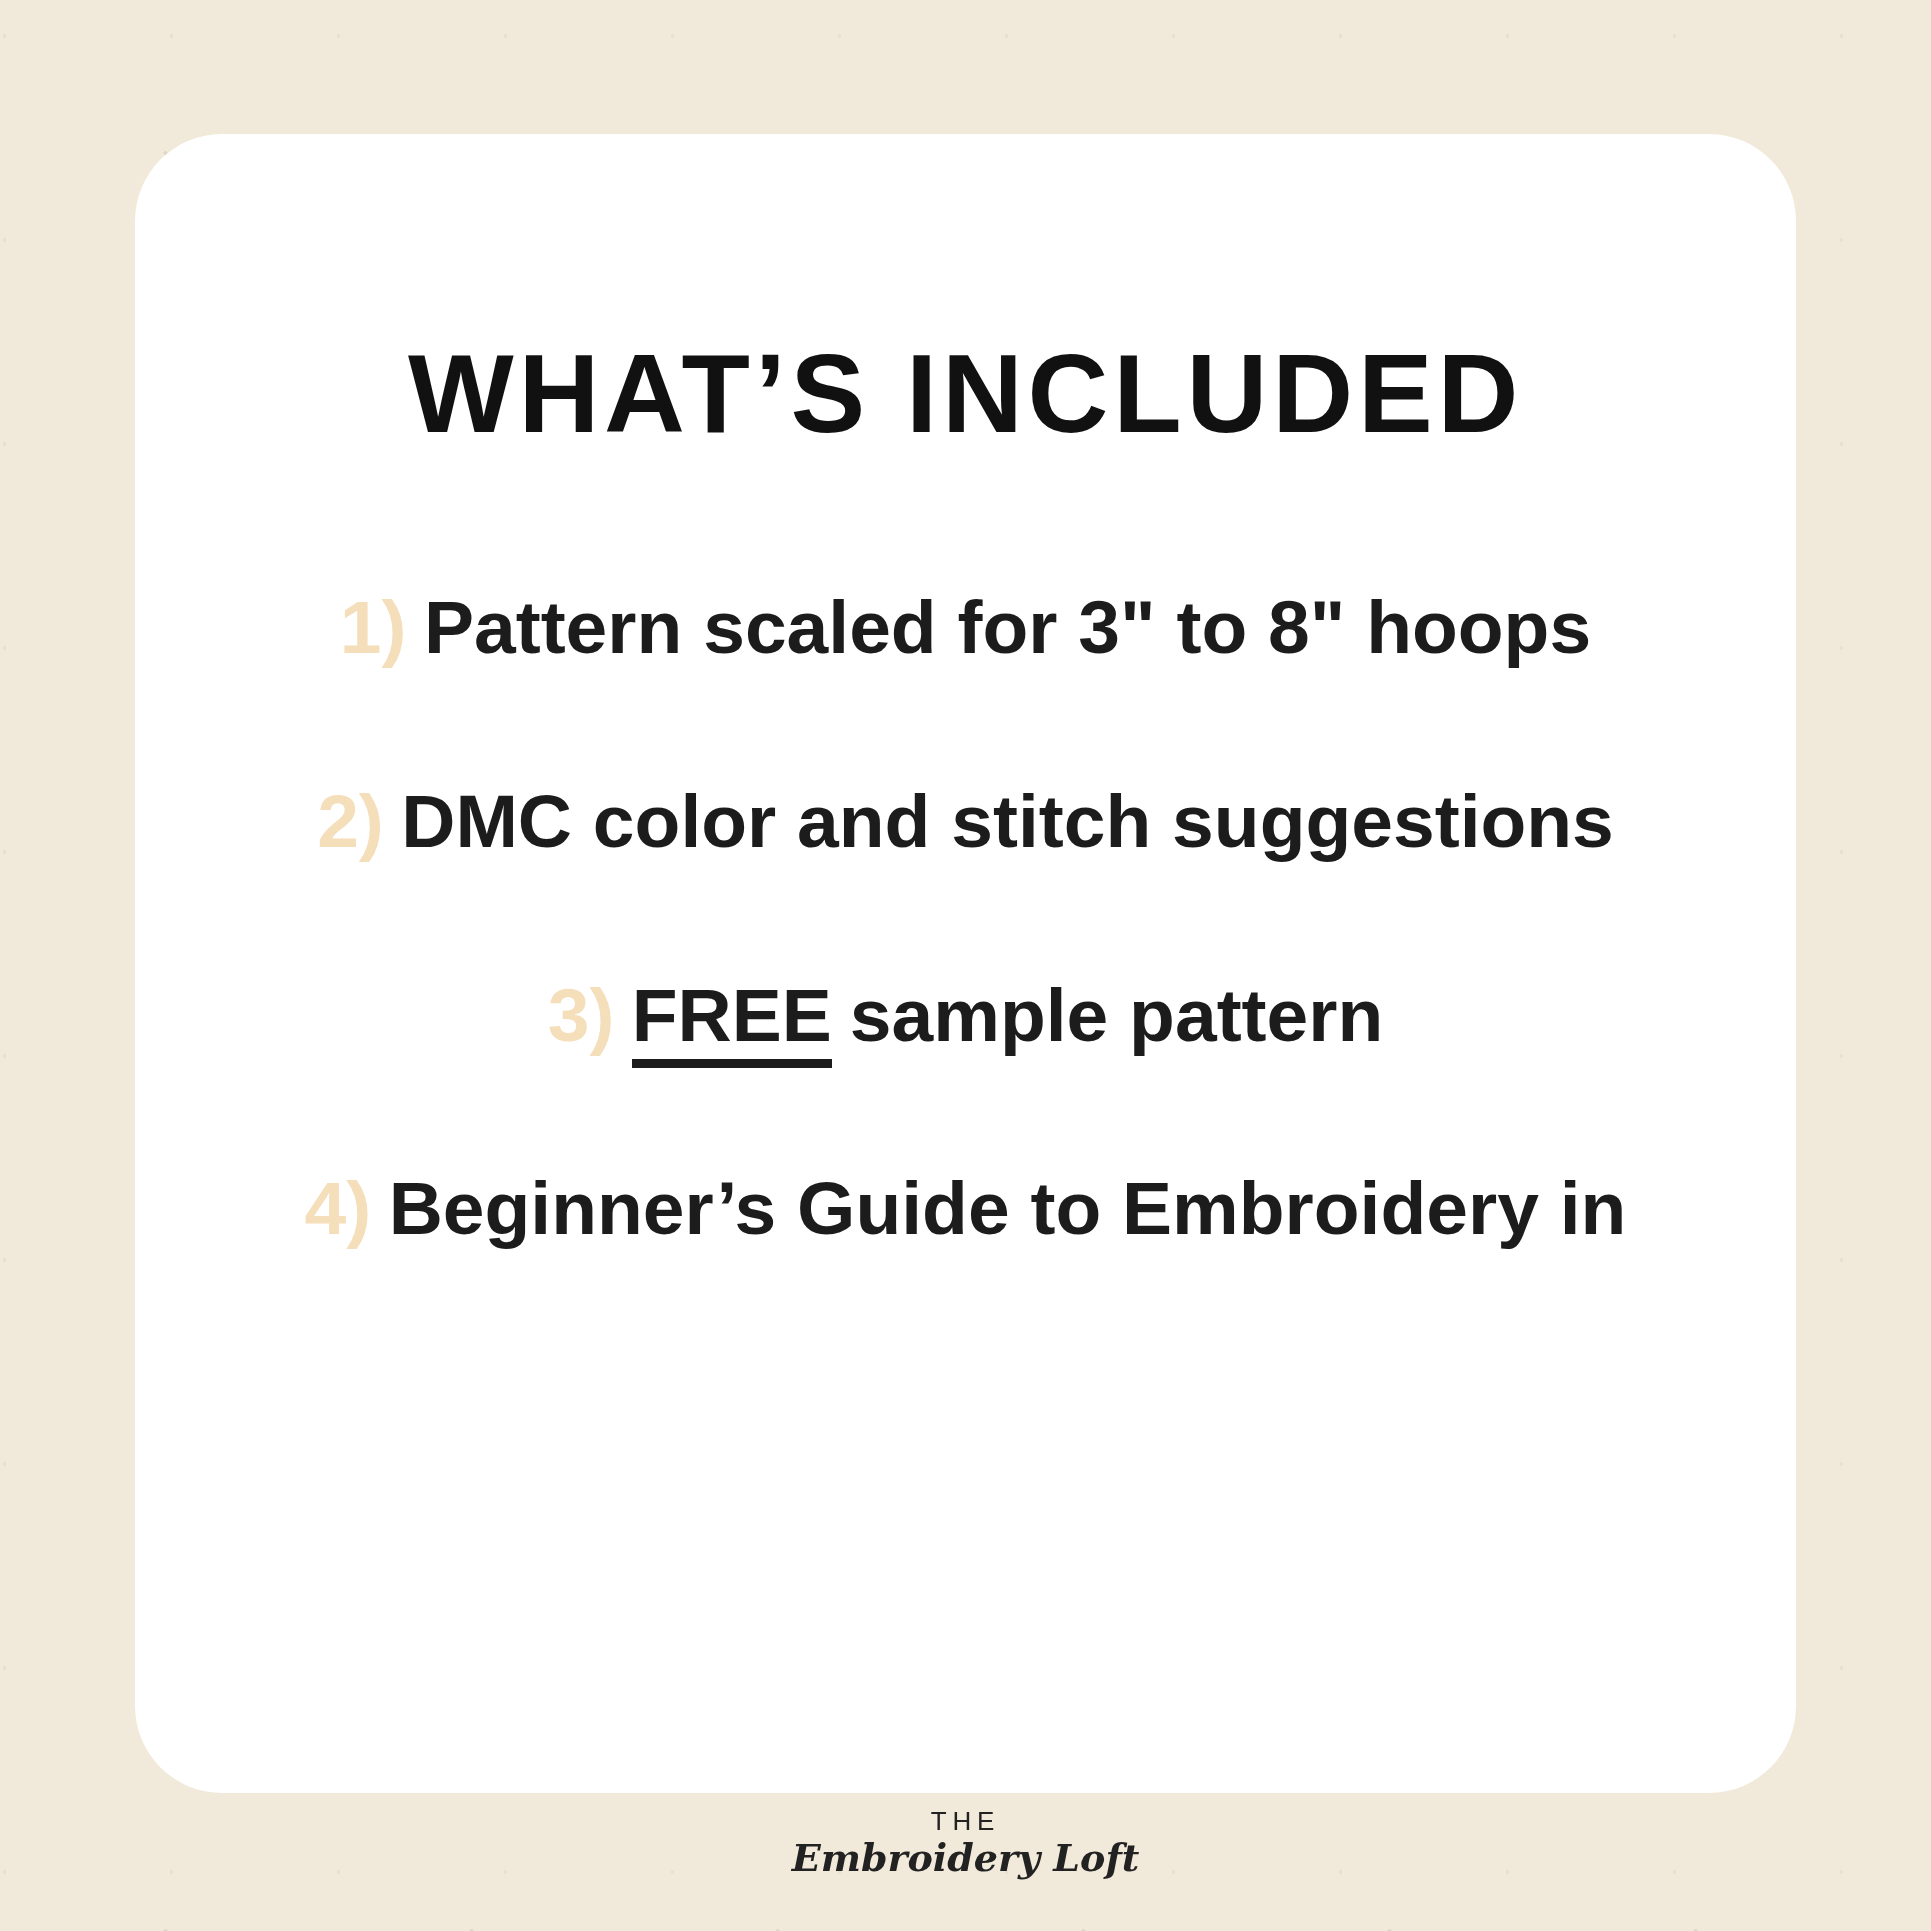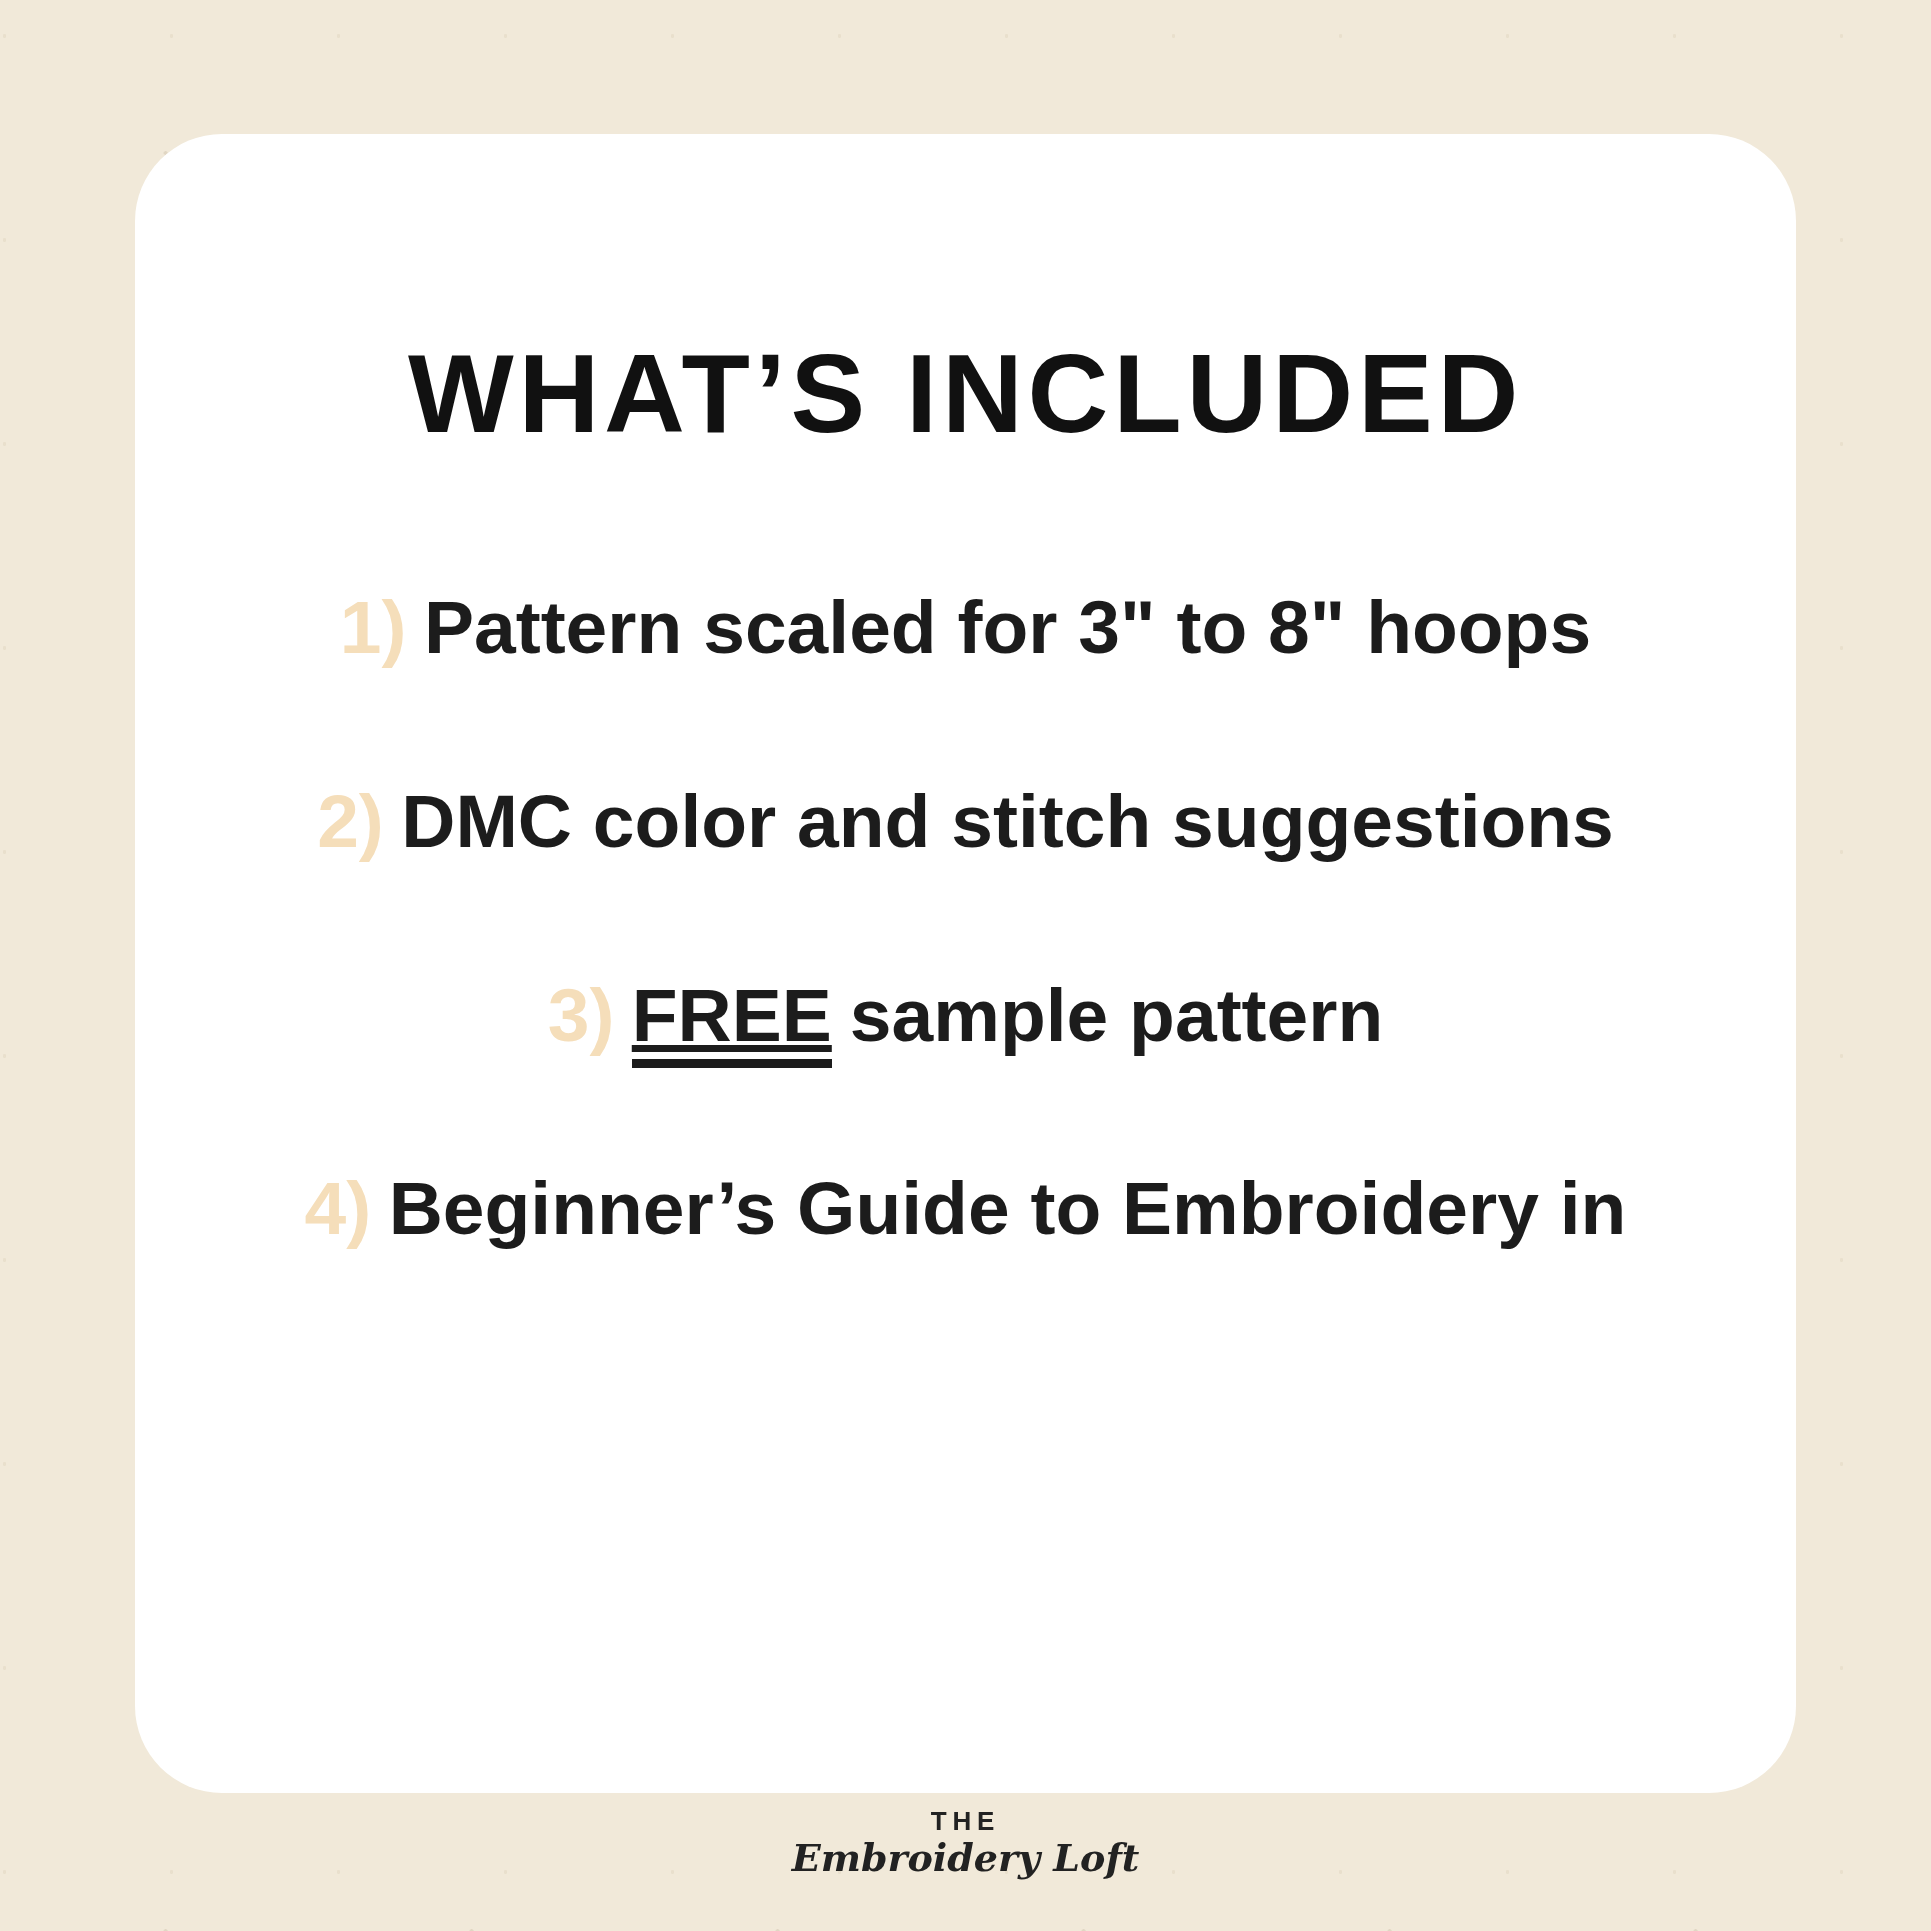--- a/index.html
+++ b/index.html
@@ -55,7 +55,6 @@
   .item .underline {
     border-bottom: 9.7px solid #1c1c1c;
     padding-bottom: 1.9px;
-    text-decoration: underline;
   }
 
   .item .after-underline { margin-left: 0.24em; }

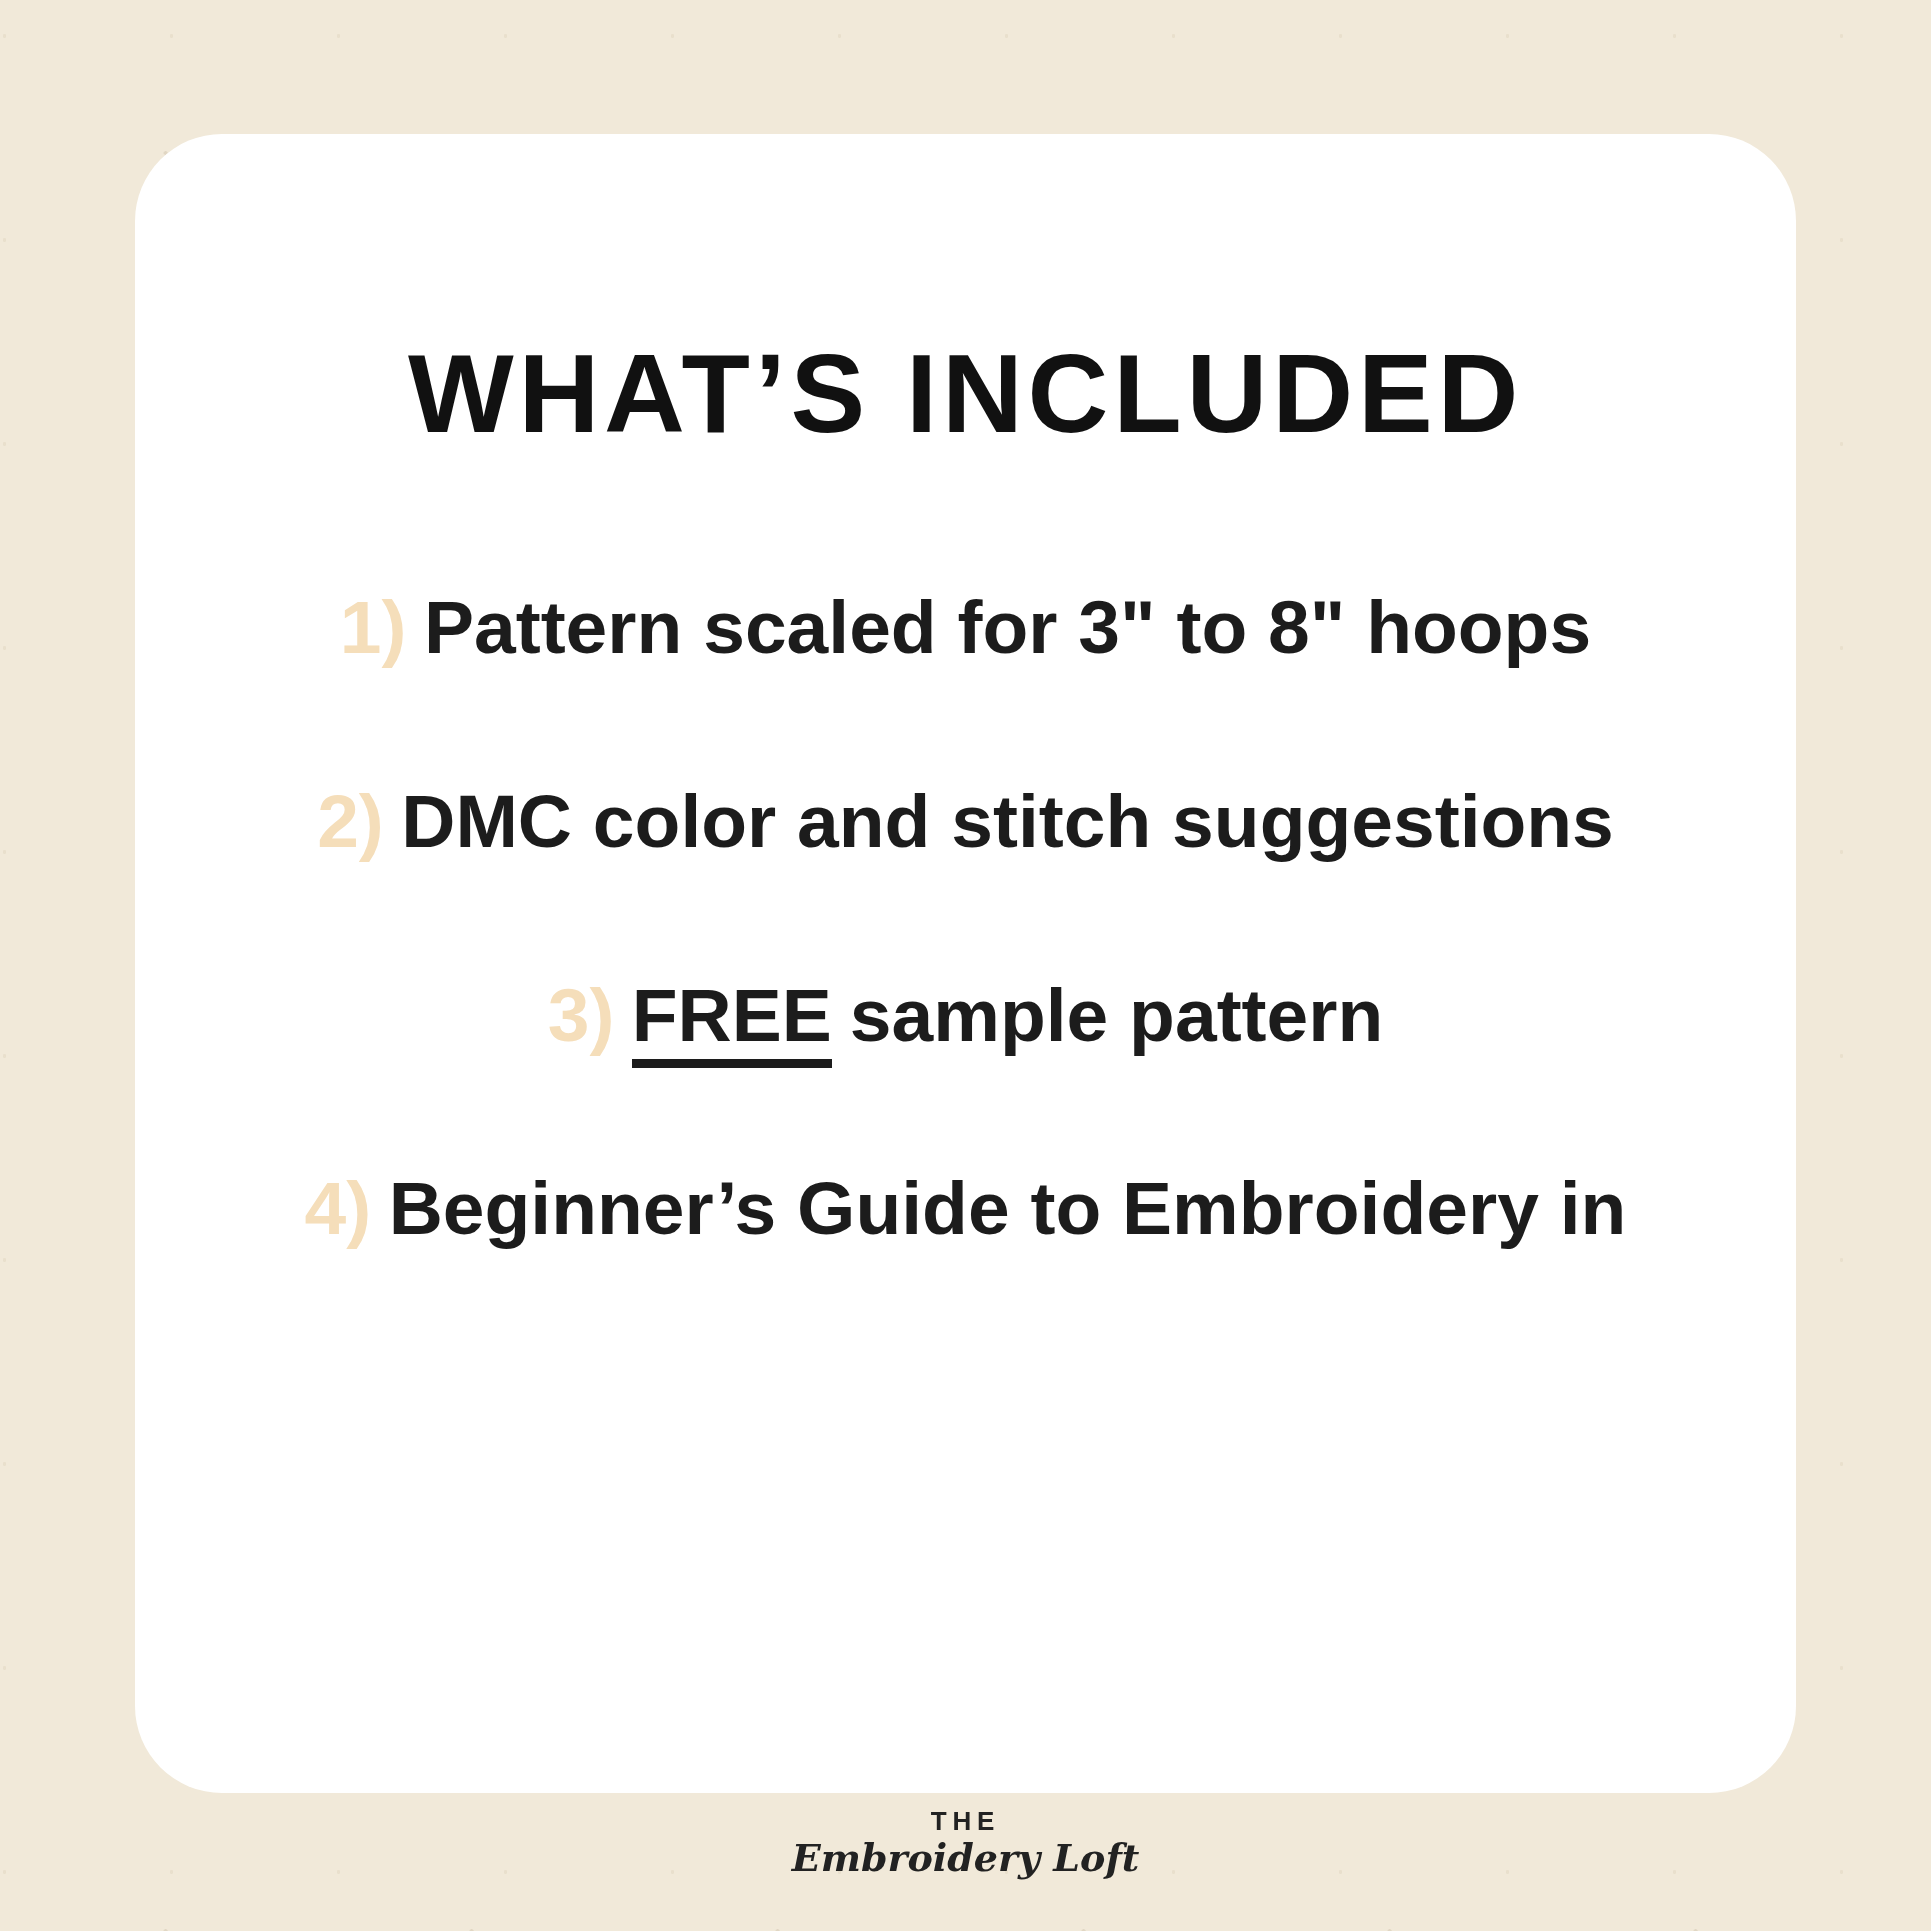--- a/index.html
+++ b/index.html
@@ -70,7 +70,7 @@
 
   .logo-the {
     font-size: 26px;
-    font-weight: bold;
+    font-weight: normal;
     letter-spacing: 5.8px;
     line-height: 1.1;
   }

